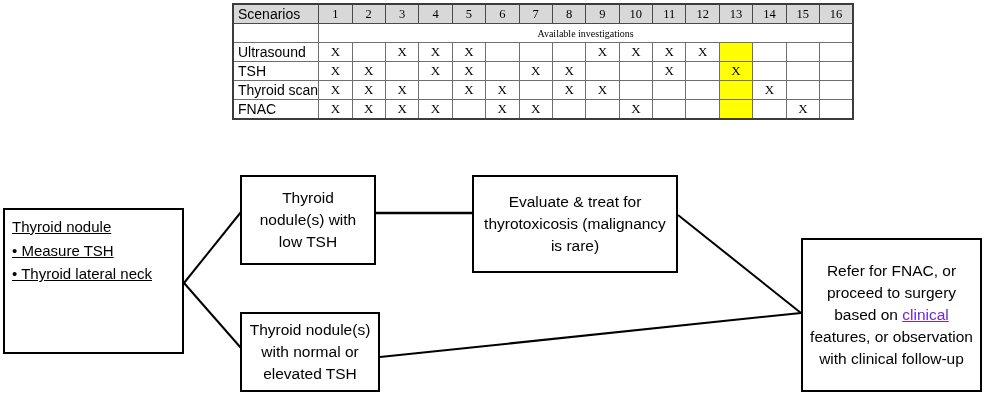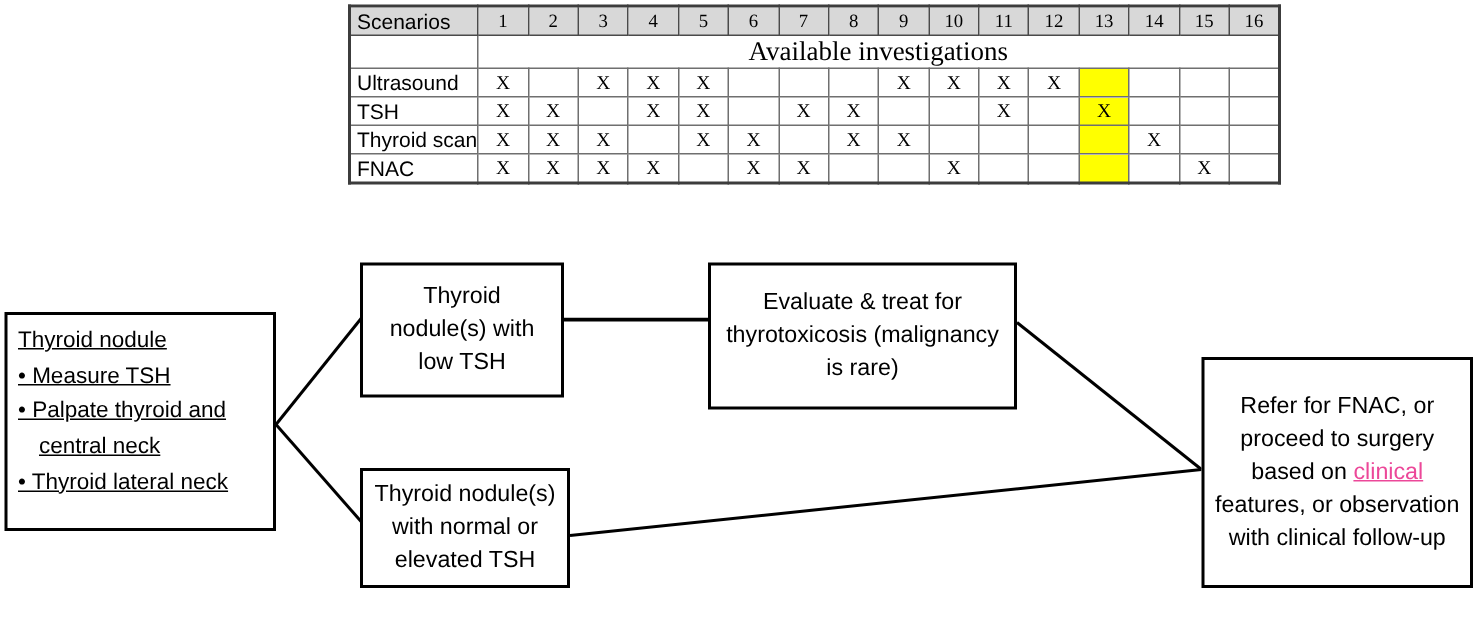--- a/index.html
+++ b/index.html
@@ -29,7 +29,7 @@
     font-family:"Liberation Sans", sans-serif; font-size:14px;
   }
   table.scen td.hl { background:#ffff00; }
-  table.scen td.avail { font-size:18px; }
+  table.scen td.avail { font-size:10px; }
 
   
   svg.connectors { position:absolute; left:0; top:0; width:986px; height:413px; }

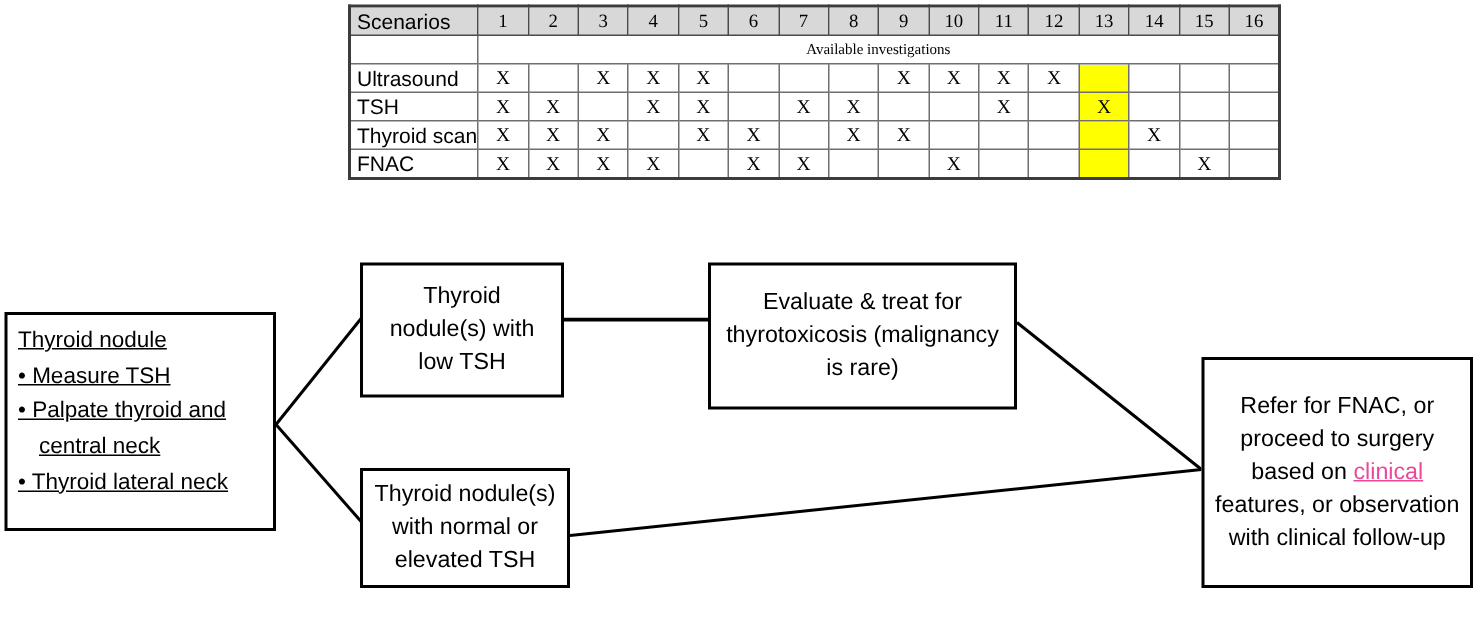--- a/index.html
+++ b/index.html
@@ -193,7 +193,6 @@
     <div>Thyroid nodule</div>
     <div id="bullet-list">
         <div class="bullet-item">• Measure TSH</div>
-        <div class="bullet-item">• Palpate thyroid and central neck</div>
         <div class="bullet-item">• Thyroid lateral neck</div>
       </div>
   </div>

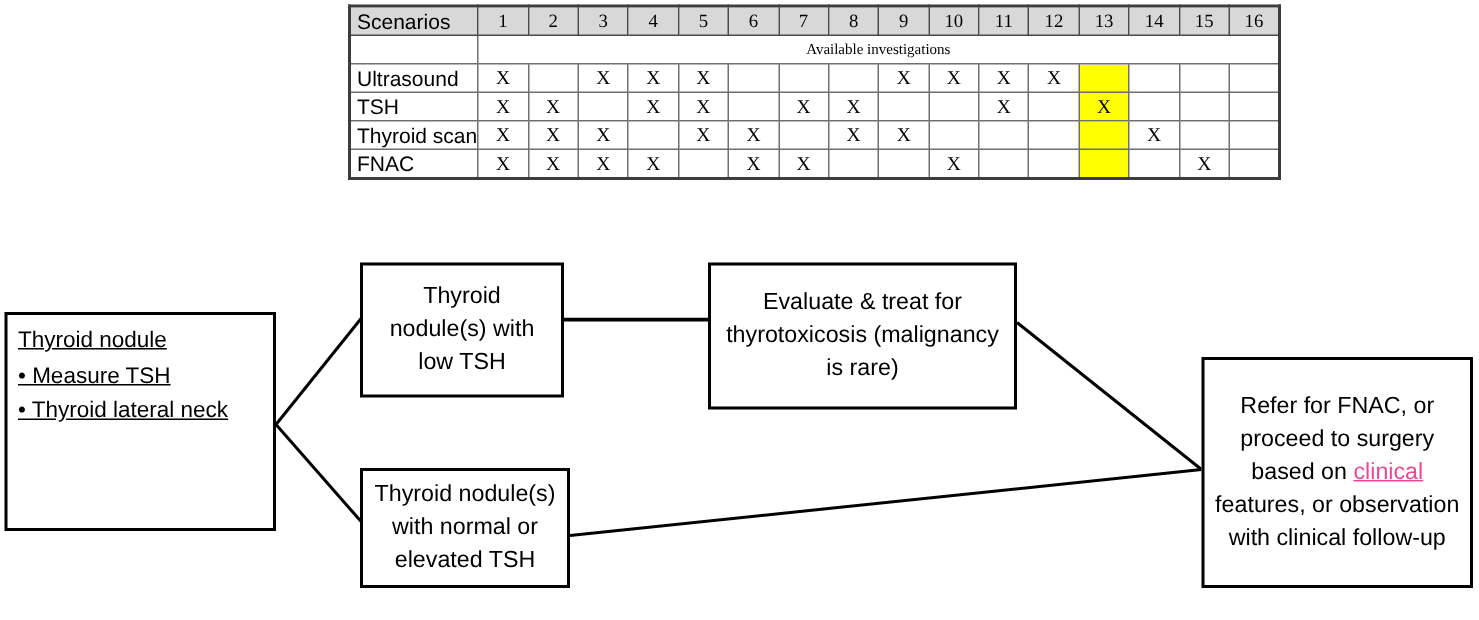--- a/index.html
+++ b/index.html
@@ -43,7 +43,7 @@
   }
   .fbox.leftbox { padding:5px 6px 5px 7px; font-size:15px; line-height:1.58;text-decoration:underline; }
   .bullet-item { padding-left:14px; text-indent:-14px; }
-  a.clink { color:#ec4899; text-decoration:underline; cursor:pointer; }
+  a.clink { color:#6d28d9; text-decoration:underline; cursor:pointer; }
 
   #box-left   { left:3px;   top:208px; width:181px; height:146px; }
   #box-low    { left:240px; top:175px; width:136px; height:90px;  }

